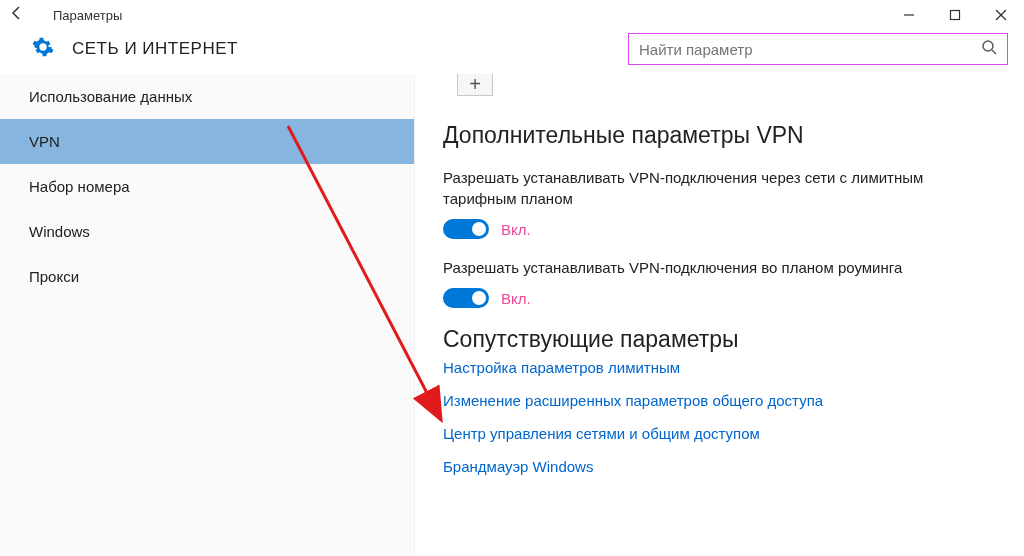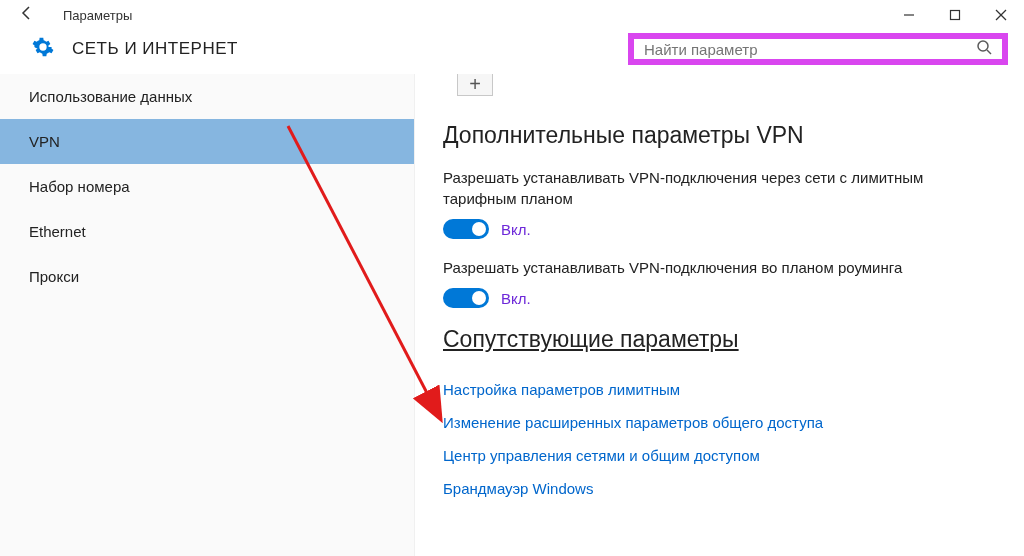--- a/index.html
+++ b/index.html
@@ -5,7 +5,7 @@
   * { box-sizing: border-box; margin: 0; padding: 0; font-family: "Segoe UI", Arial, sans-serif; }
   body { width: 1024px; height: 556px; background: #fff; overflow: hidden; position: relative; }
 
-  .titlebar { height: 30px; display: flex; align-items: center; padding-left: 15px; }
+  .titlebar { height: 30px; display: flex; align-items: center; padding-left: 5px; }
   .titlebar .back { width: 24px; text-align: center; font-size: 16px; color: #333; cursor: pointer; }
   .titlebar .title { font-size: 13px; color: #333; margin-left: 24px; }
   .window-controls { position: absolute; top: 0; right: 0; display: flex; }

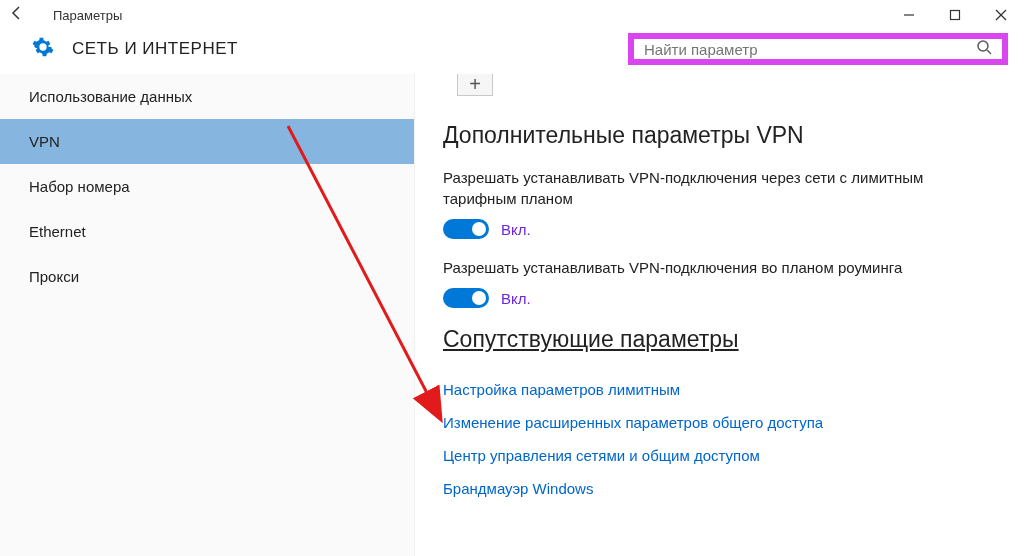--- a/index.html
+++ b/index.html
@@ -16,7 +16,7 @@
   .header .gear { color: #0078d7; margin-right: 18px; }
   .header .gear svg { width: 22px; height: 22px; }
   .header h1 { font-size: 17px; font-weight: 400; letter-spacing: 0.5px; color: #222; }
-  .header .search { margin-left: auto; width: 380px; height: 32px; border: 6px solid #d946ef; display: flex; align-items: center; padding: 0 10px; }
+  .header .search { margin-left: auto; width: 380px; height: 32px; border: 1px solid #d946ef; display: flex; align-items: center; padding: 0 10px; }
   .header .search input { flex: 1; border: none; outline: none; font-size: 15px; color: #5a5a5a; background: transparent; }
   .header .search .mag svg { width: 16px; height: 16px; stroke: #5a5a5a; stroke-width: 1.5; fill: none; }
 

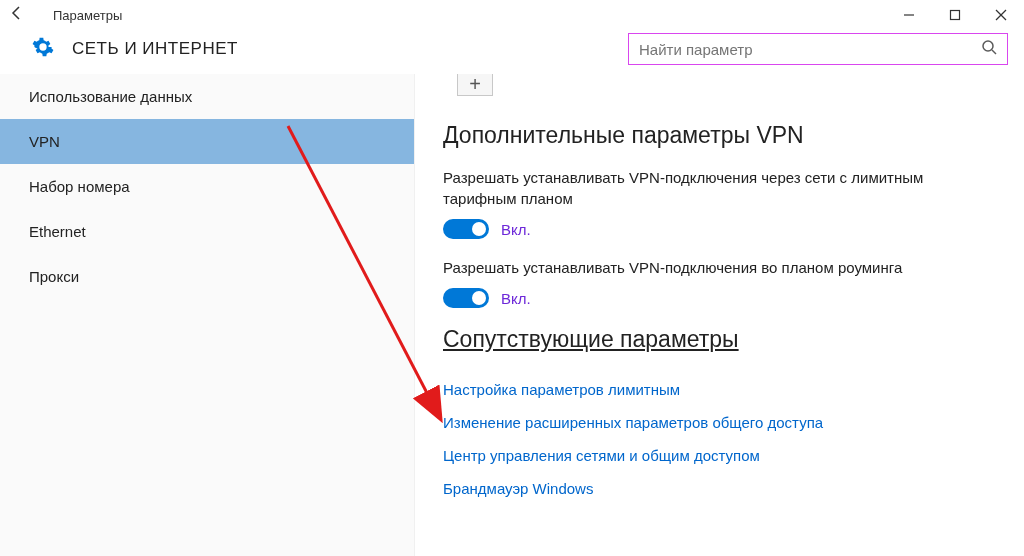--- a/index.html
+++ b/index.html
@@ -100,7 +100,7 @@
         <span>Набор номера</span>
       </div>
     <div class="item">
-        <span>Ethernet</span>
+        <span>Windows</span>
       </div>
     <div class="item">
         <span>Прокси</span>

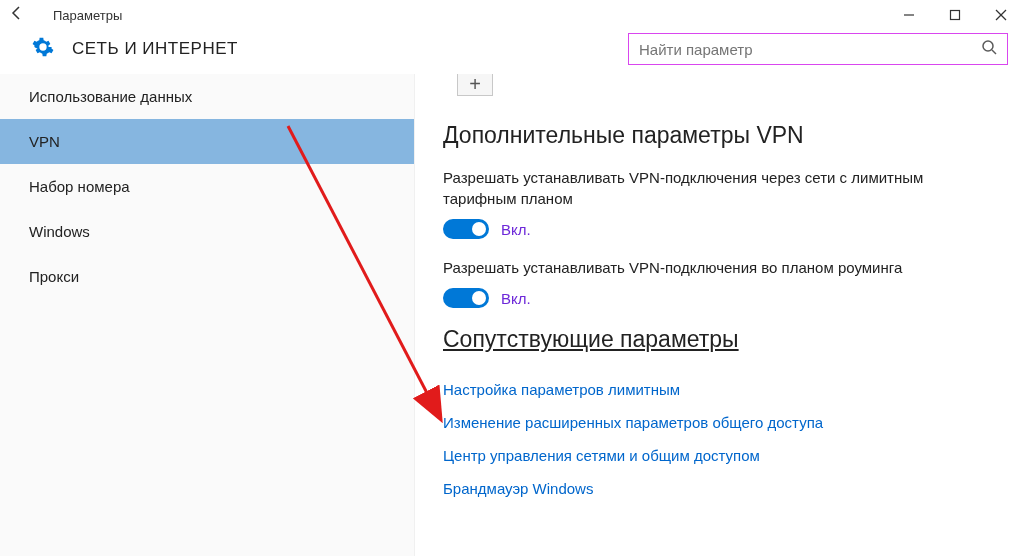--- a/index.html
+++ b/index.html
@@ -33,7 +33,7 @@
   .toggle-row { display: flex; align-items: center; gap: 12px; }
   .toggle { width: 46px; height: 20px; border-radius: 10px; background: #0078d7; position: relative; cursor: pointer; }
   .toggle .knob { position: absolute; right: 3px; top: 3px; width: 14px; height: 14px; border-radius: 50%; background: #fff; }
-  .toggle-state { font-size: 15px; color: #6d28d9; }
+  .toggle-state { font-size: 15px; color: #ec4899; }
 
   .related h2 { margin-top: 18px; margin-bottom: 28px; text-decoration: underline; }
   .link { display: block; font-size: 15px; color: #0066cc; margin-bottom: 16px; cursor: pointer; }

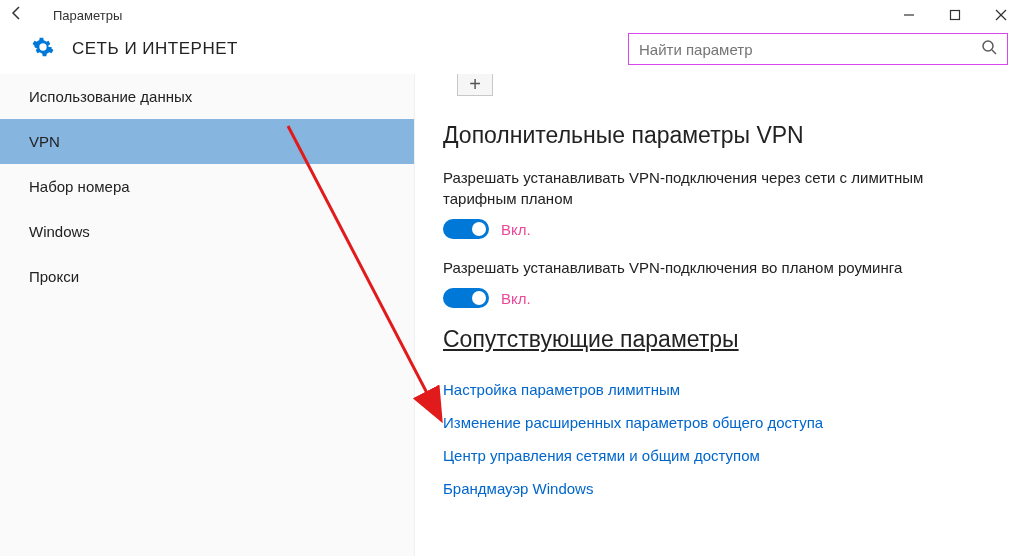--- a/index.html
+++ b/index.html
@@ -35,7 +35,7 @@
   .toggle .knob { position: absolute; right: 3px; top: 3px; width: 14px; height: 14px; border-radius: 50%; background: #fff; }
   .toggle-state { font-size: 15px; color: #ec4899; }
 
-  .related h2 { margin-top: 18px; margin-bottom: 28px; text-decoration: underline; }
+  .related h2 { margin-top: 18px; margin-bottom: 6px; }
   .link { display: block; font-size: 15px; color: #0066cc; margin-bottom: 16px; cursor: pointer; }
 
   .arrow-overlay { position: absolute; top: 0; left: 0; pointer-events: none; }

